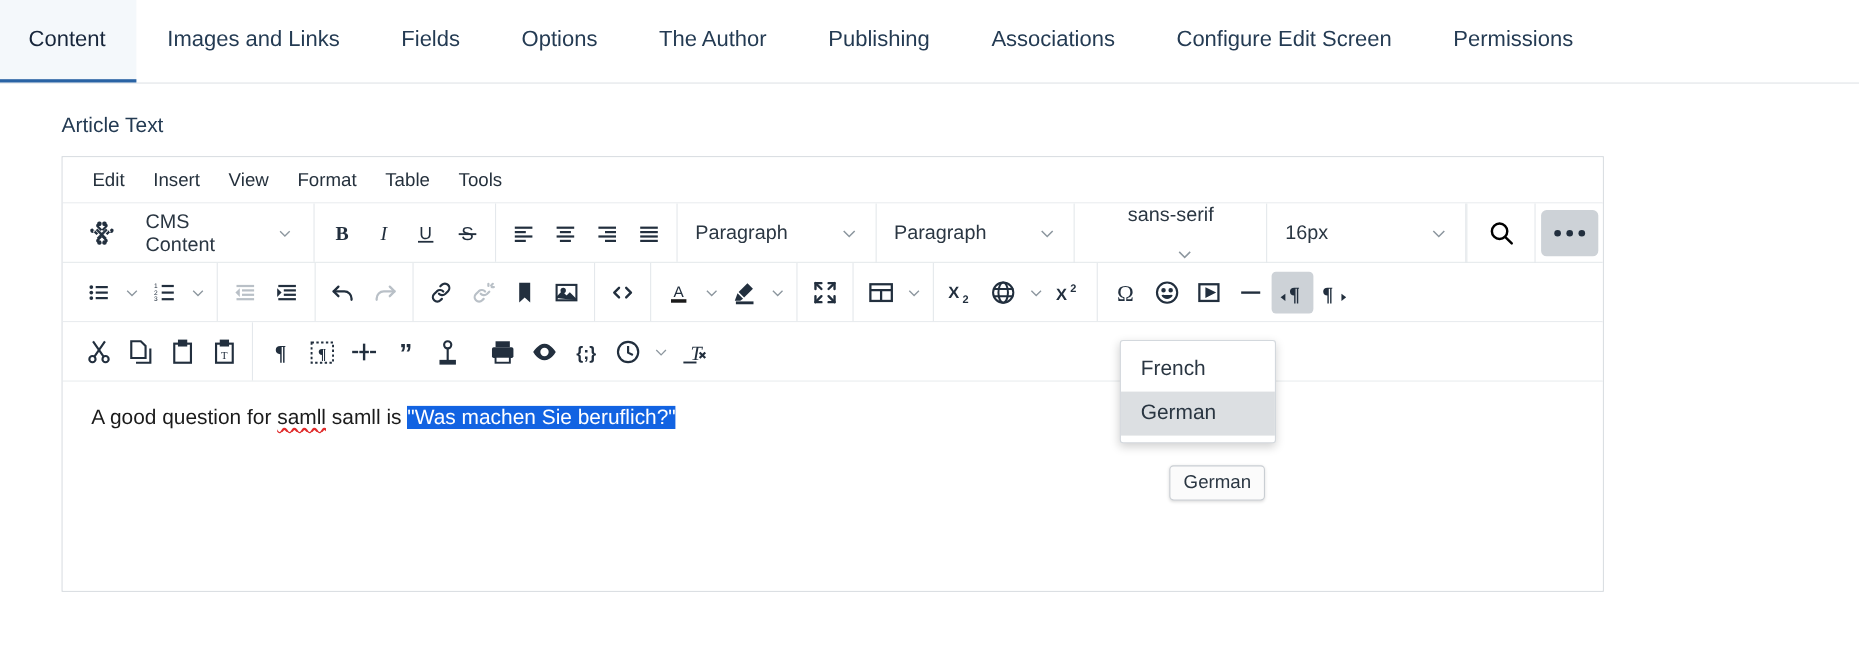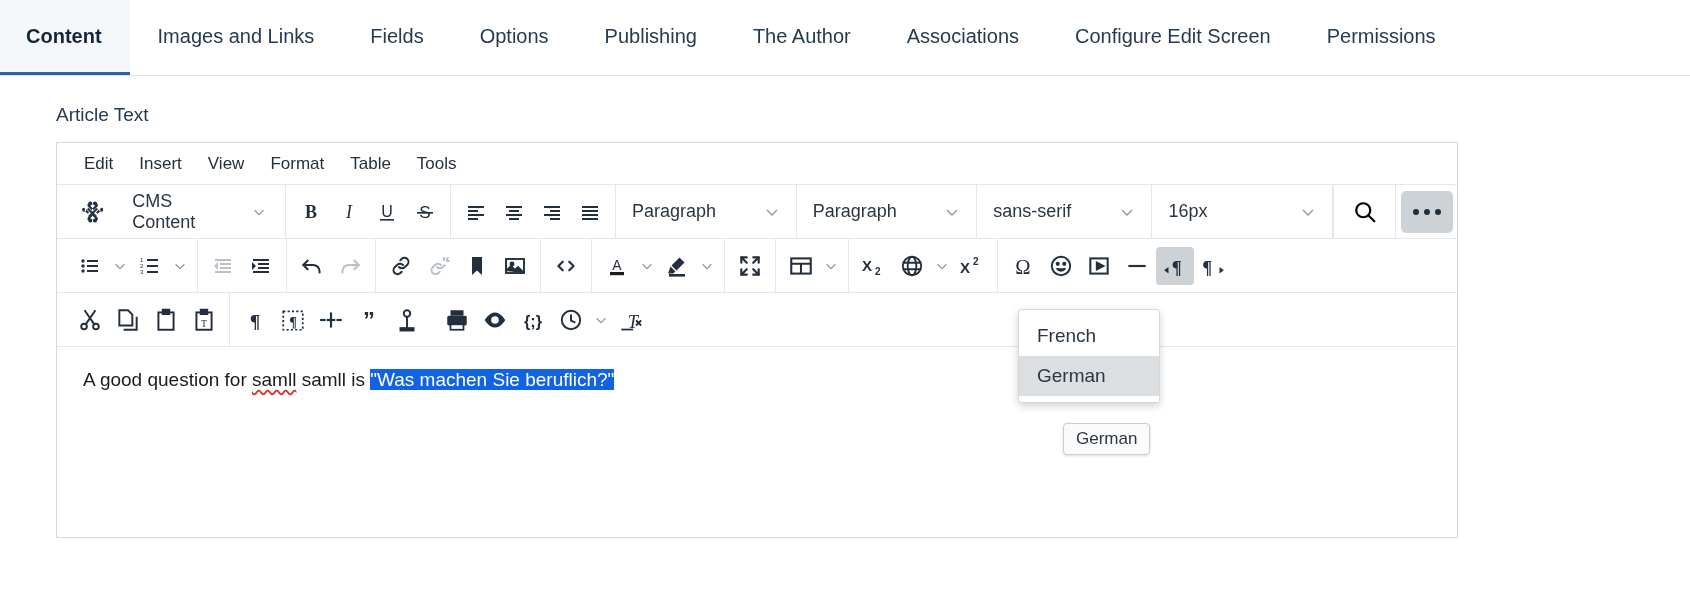--- a/index.html
+++ b/index.html
@@ -32,7 +32,7 @@
   }
   .tab:first-child { padding-left: 26px; }
   .tab.active {
-    font-weight: bold;
+    font-weight: normal;
     background: #f4f8fb;
     border-bottom: 3px solid #2a63a4;
     color: #16253a;

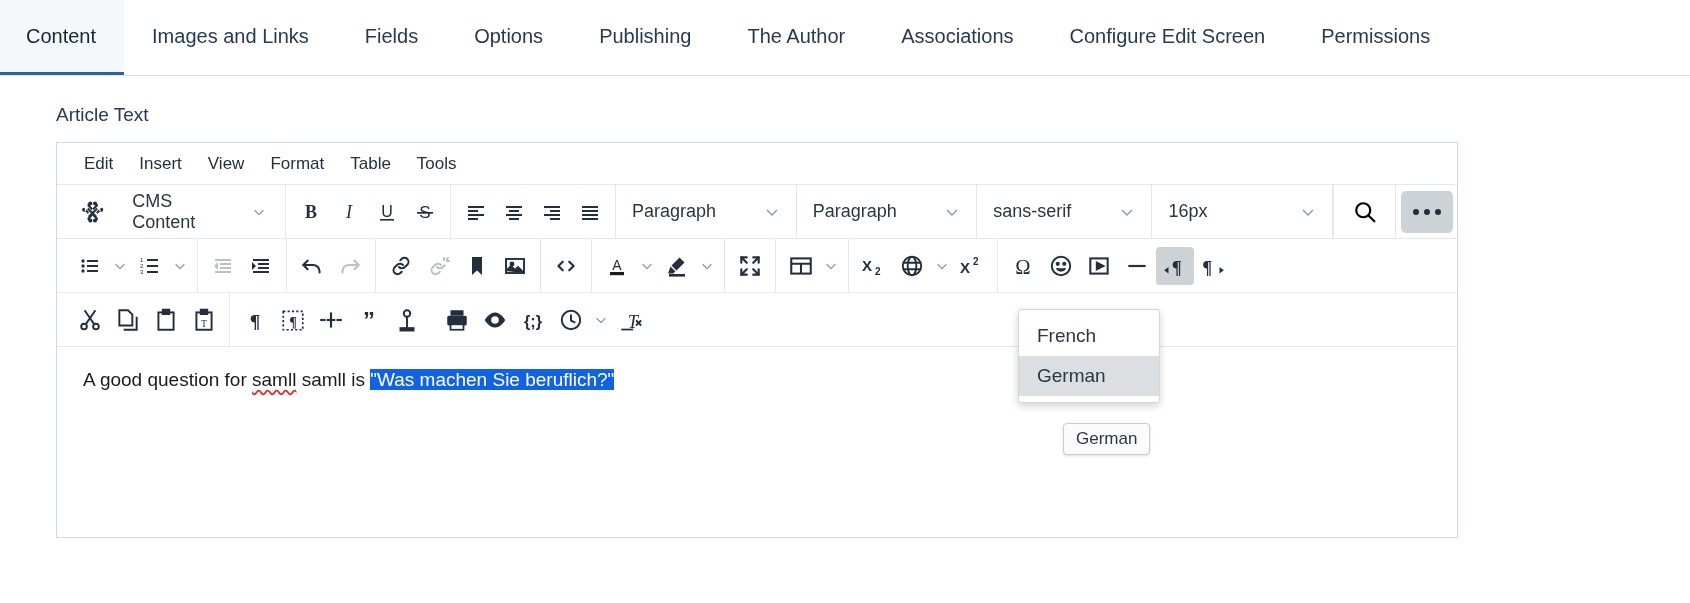--- a/index.html
+++ b/index.html
@@ -228,10 +228,10 @@
       <span>Options</span>
     </div>
   <div class="tab">
+      <span>The Author</span>
+    </div>
+  <div class="tab">
       <span>Publishing</span>
-    </div>
-  <div class="tab">
-      <span>The Author</span>
     </div>
   <div class="tab">
       <span>Associations</span>

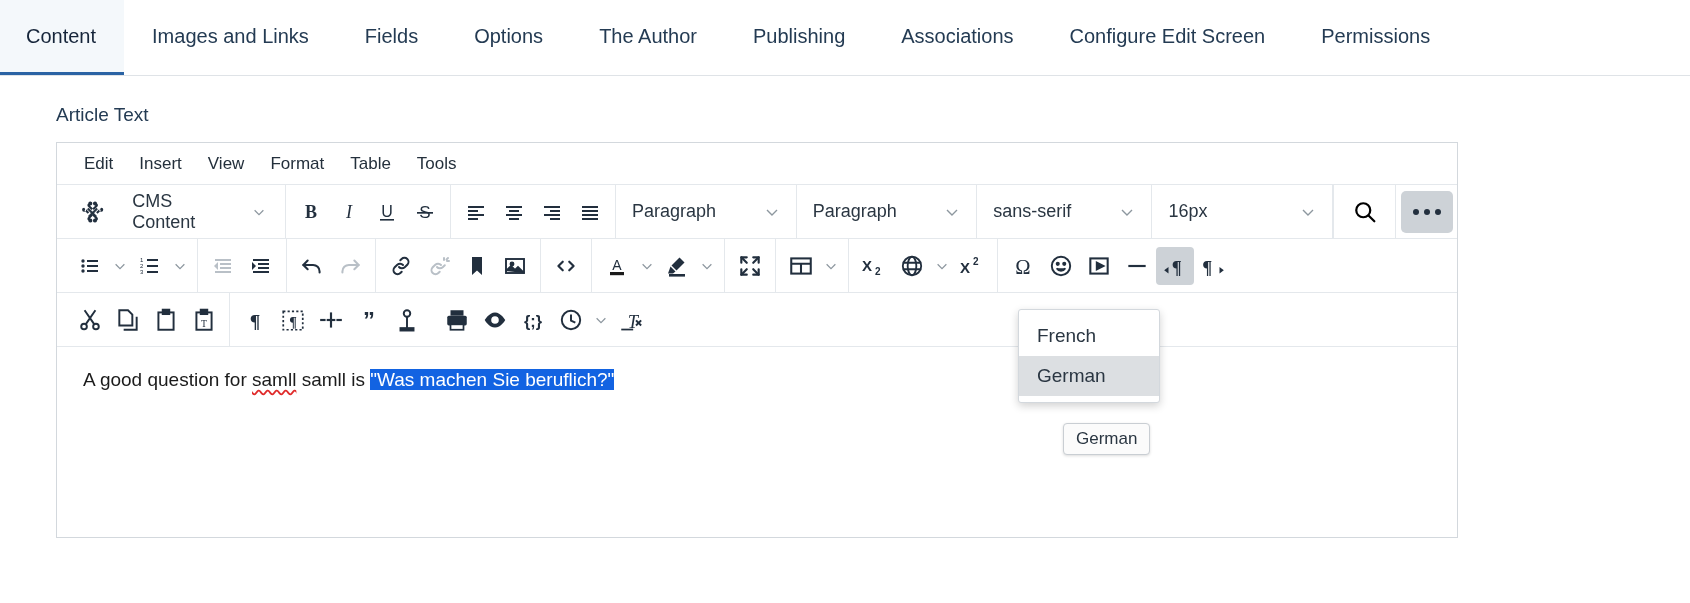--- a/index.html
+++ b/index.html
@@ -125,7 +125,7 @@
   .tb-select .sel-caret { margin-left: 26px; color: #8d979f; display:flex; }
   .tb-select.w1 { width: 192px; }
   .tb-select.w2 { width: 192px; }
-  .tb-select.w3 { width: 186px; }
+  .tb-select.w3 { width: 186px; flex-direction: column; }
   .tb-select.w4 { width: 192px; gap: 20px; }
 
   .tb-spacer { flex: 1 1 auto; height: 100%; }

